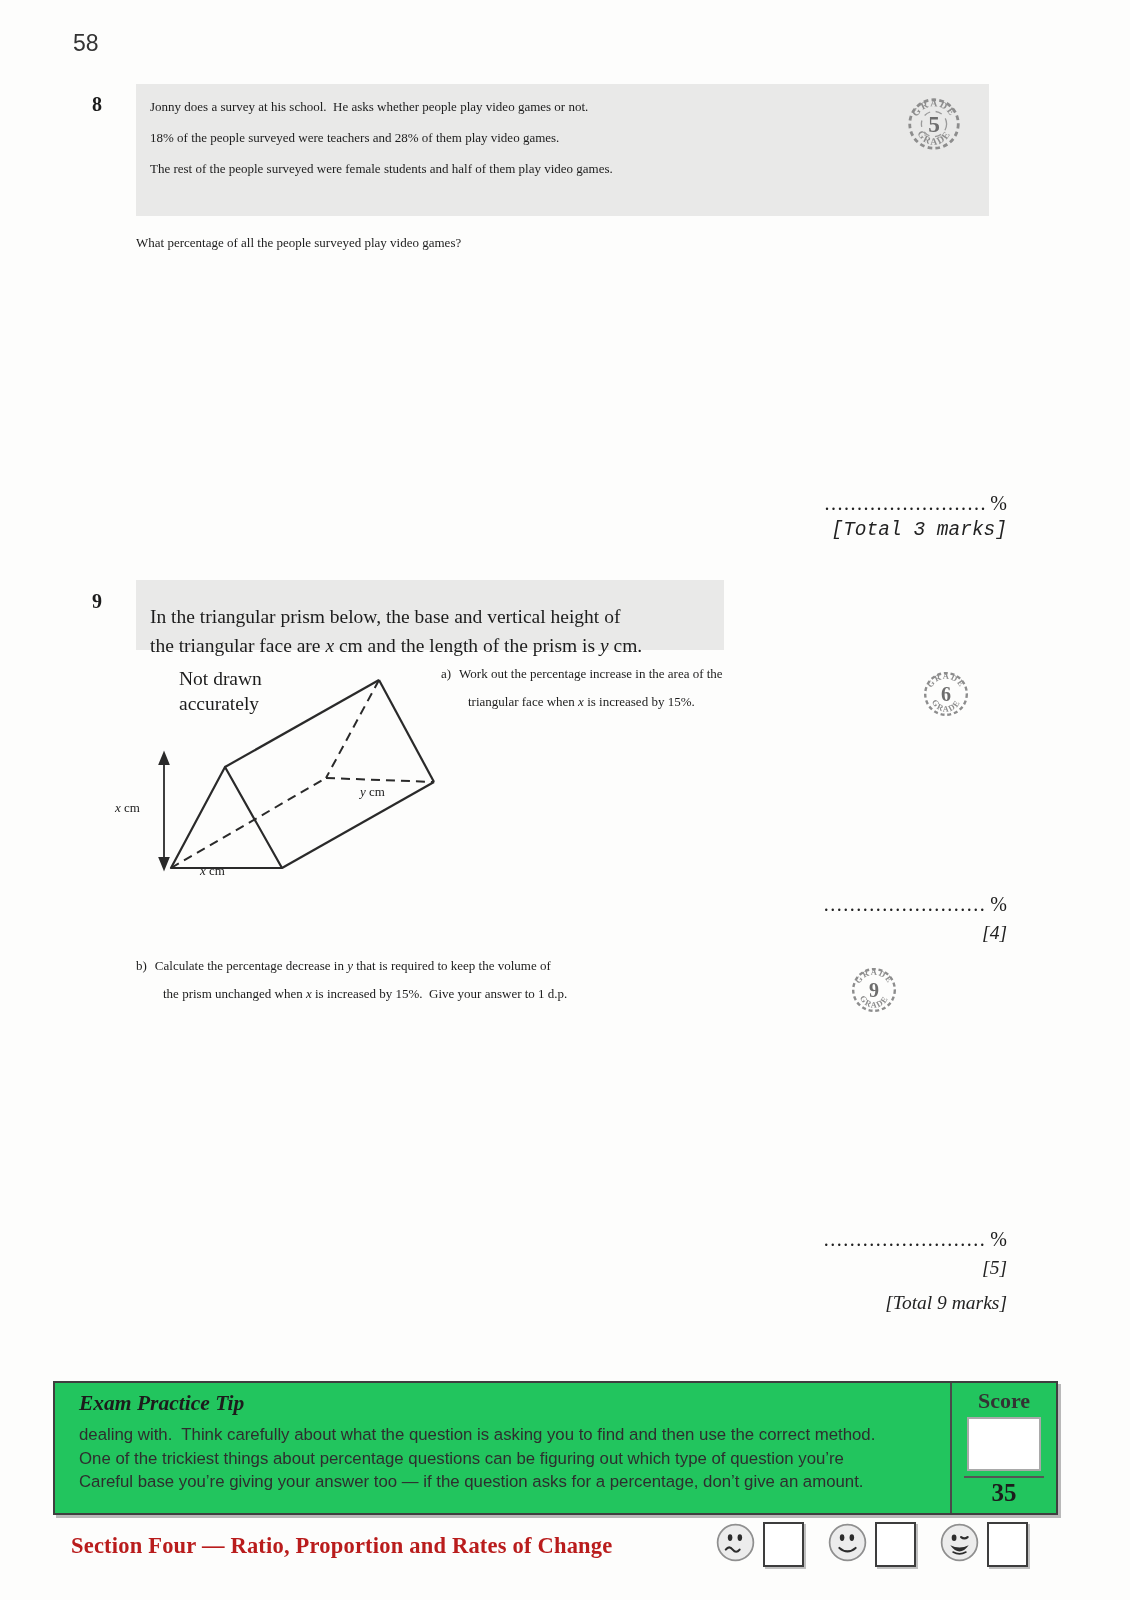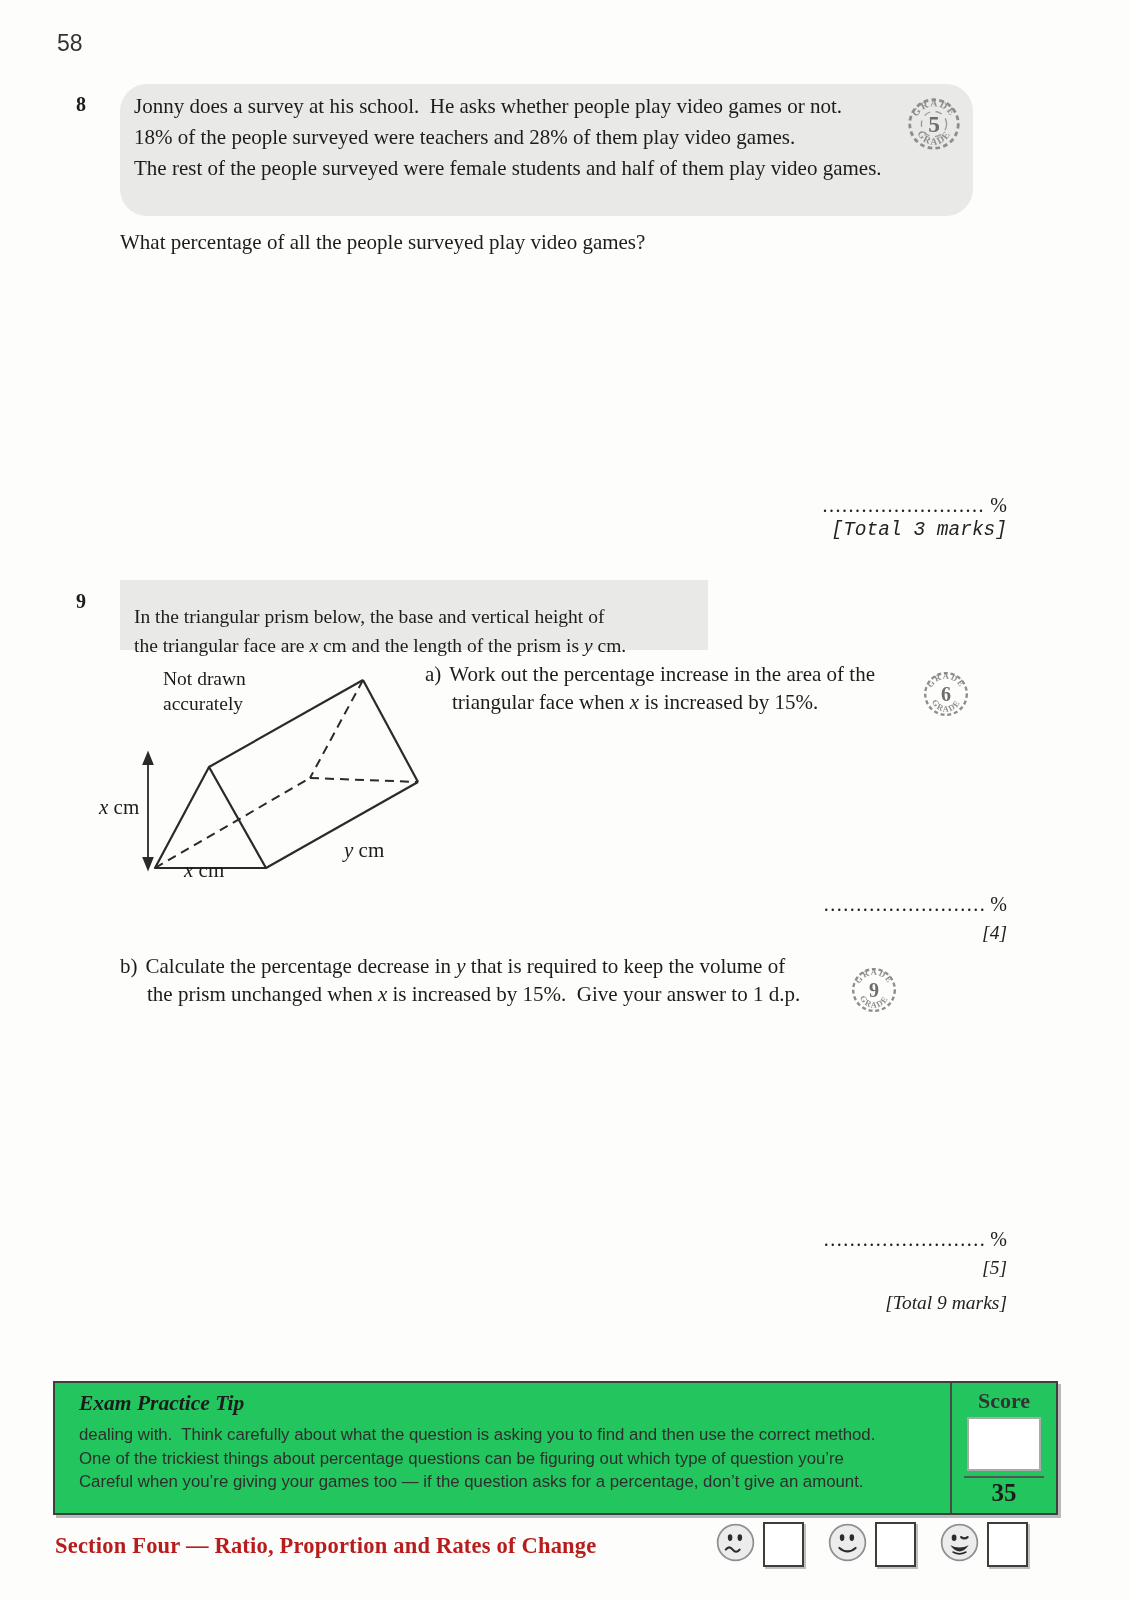--- a/index.html
+++ b/index.html
@@ -7,7 +7,7 @@
     width:1130px;height:1600px;position:relative;background:#fdfdfc;
     font-family:"Liberation Serif",serif;color:#1c1c1c;overflow:hidden;
   }
-  .abs{position:absolute;}
+  .abs{position:absolute;margin-left:16px;}
   .line{white-space:pre-wrap;}
   .var{font-style:italic;}
   .serif19{font-size:21px;line-height:31px;border-radius:27px;}

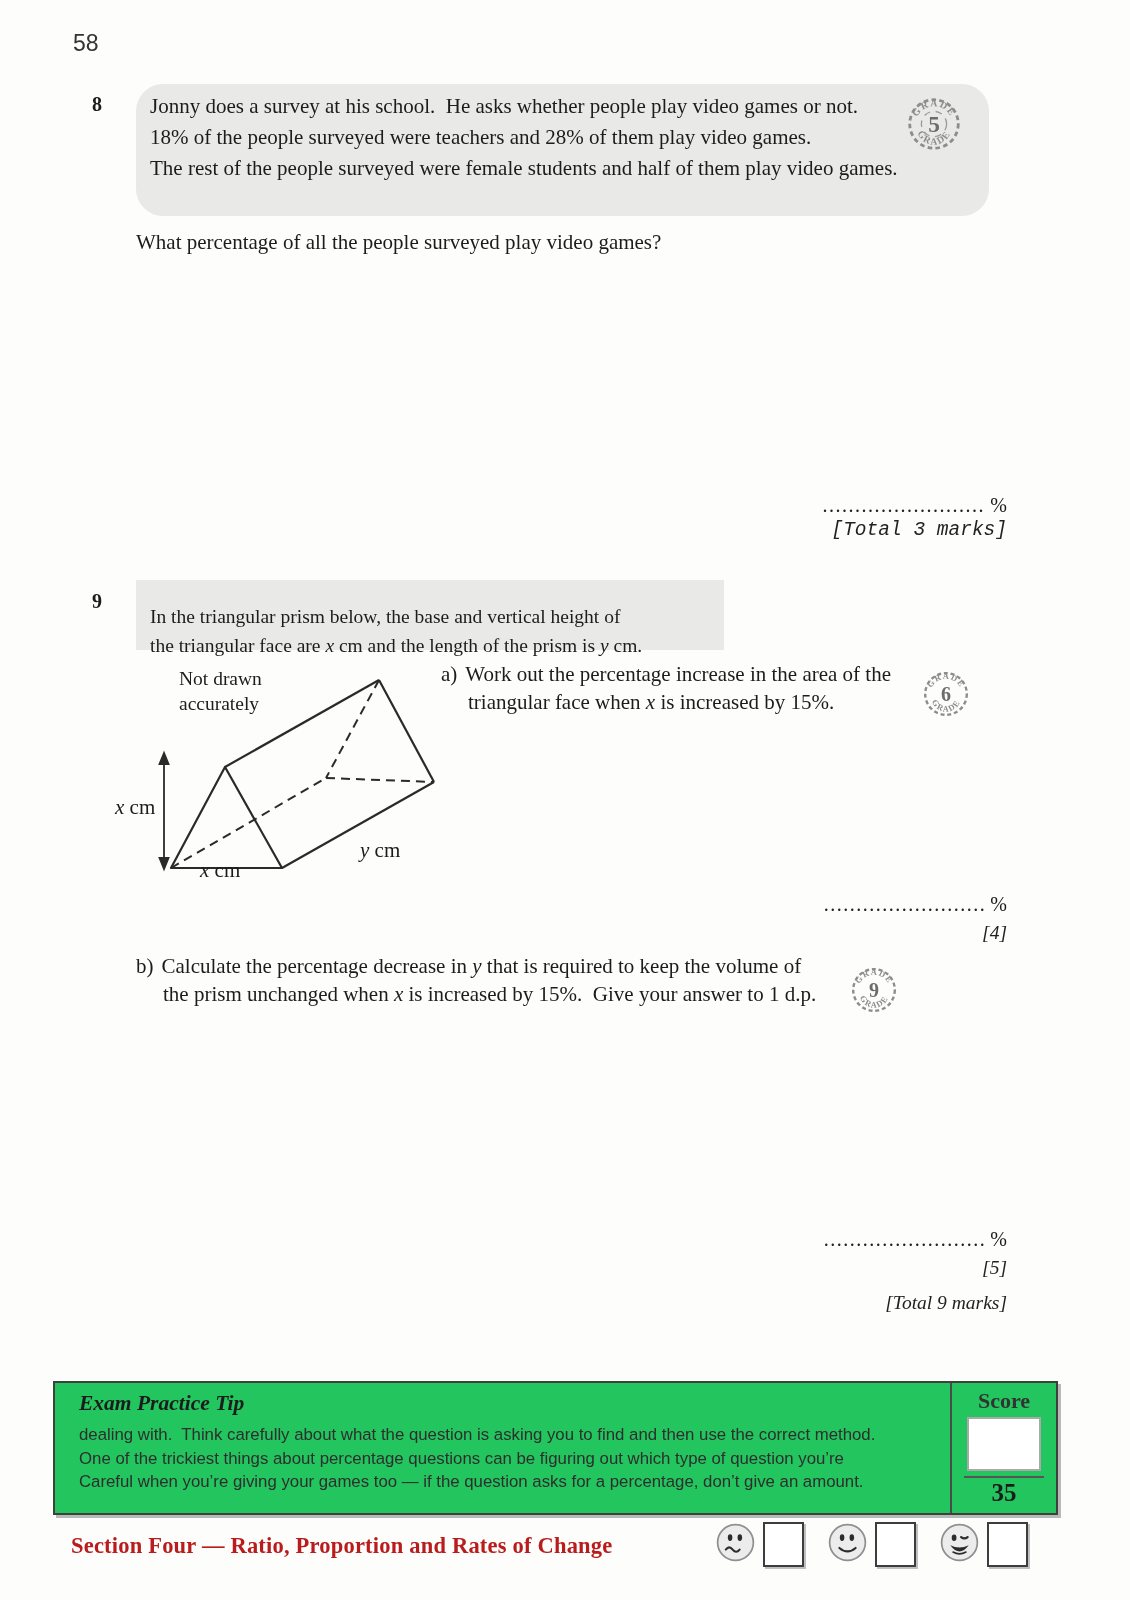--- a/index.html
+++ b/index.html
@@ -10,7 +10,7 @@
   .abs{position:absolute;margin-left:16px;}
   .line{white-space:pre-wrap;}
   .var{font-style:italic;}
-  .serif19{font-size:21px;line-height:31px;border-radius:27px;}
+  .serif19{font-size:13px;line-height:31px;}
   .qnum{font-weight:bold;font-size:20px;}
   .shaded{background:#e9e9e8;}
   .right-col{right:123px;text-align:right;}

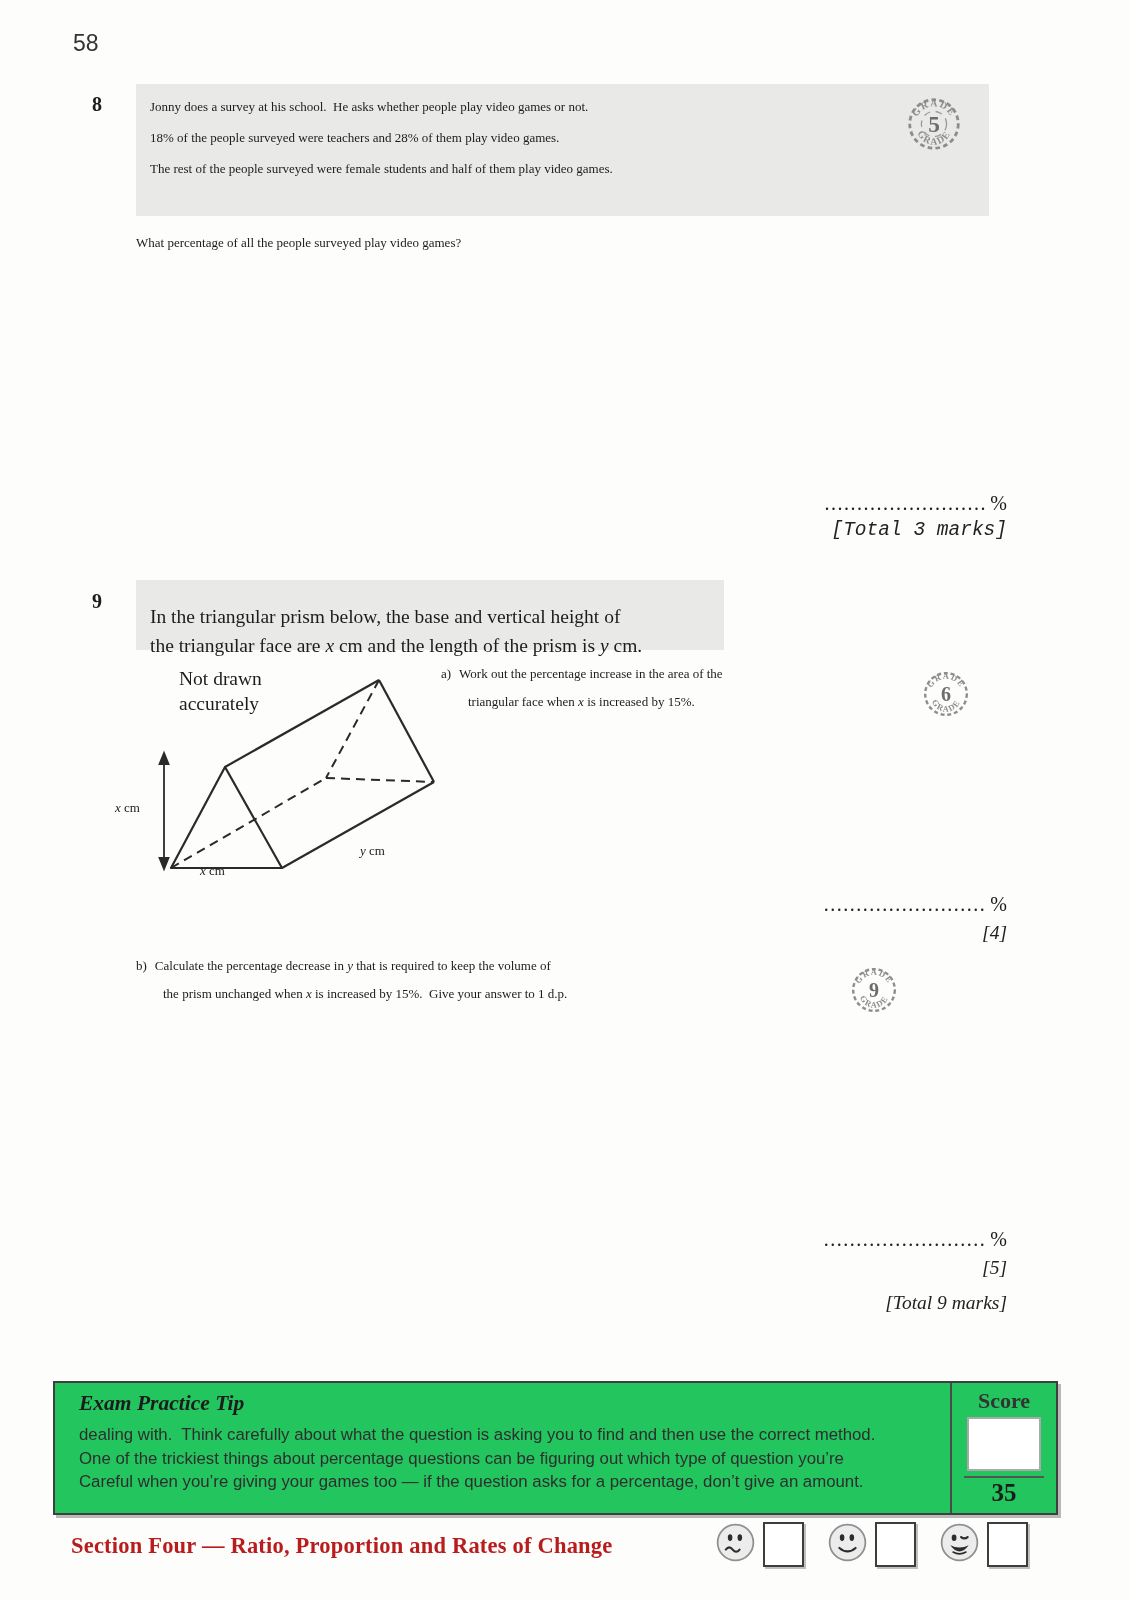--- a/index.html
+++ b/index.html
@@ -113,7 +113,7 @@
 
 <div class="abs serif19" style="left:99px;top:792px;"><span class="var">x</span><span> cm</span></div>
 <div class="abs serif19" style="left:184px;top:855px;"><span class="var">x</span><span> cm</span></div>
-<div class="abs serif19" style="left:344px;top:835px;"><span class="var">y</span><span> cm</span></div>
+<div class="abs serif19" style="left:344px;top:776px;"><span class="var">y</span><span> cm</span></div>
 
 <div class="abs serif19" style="left:425px;top:660px;line-height:28px;">
   <div style="display:flex;gap:8px;">

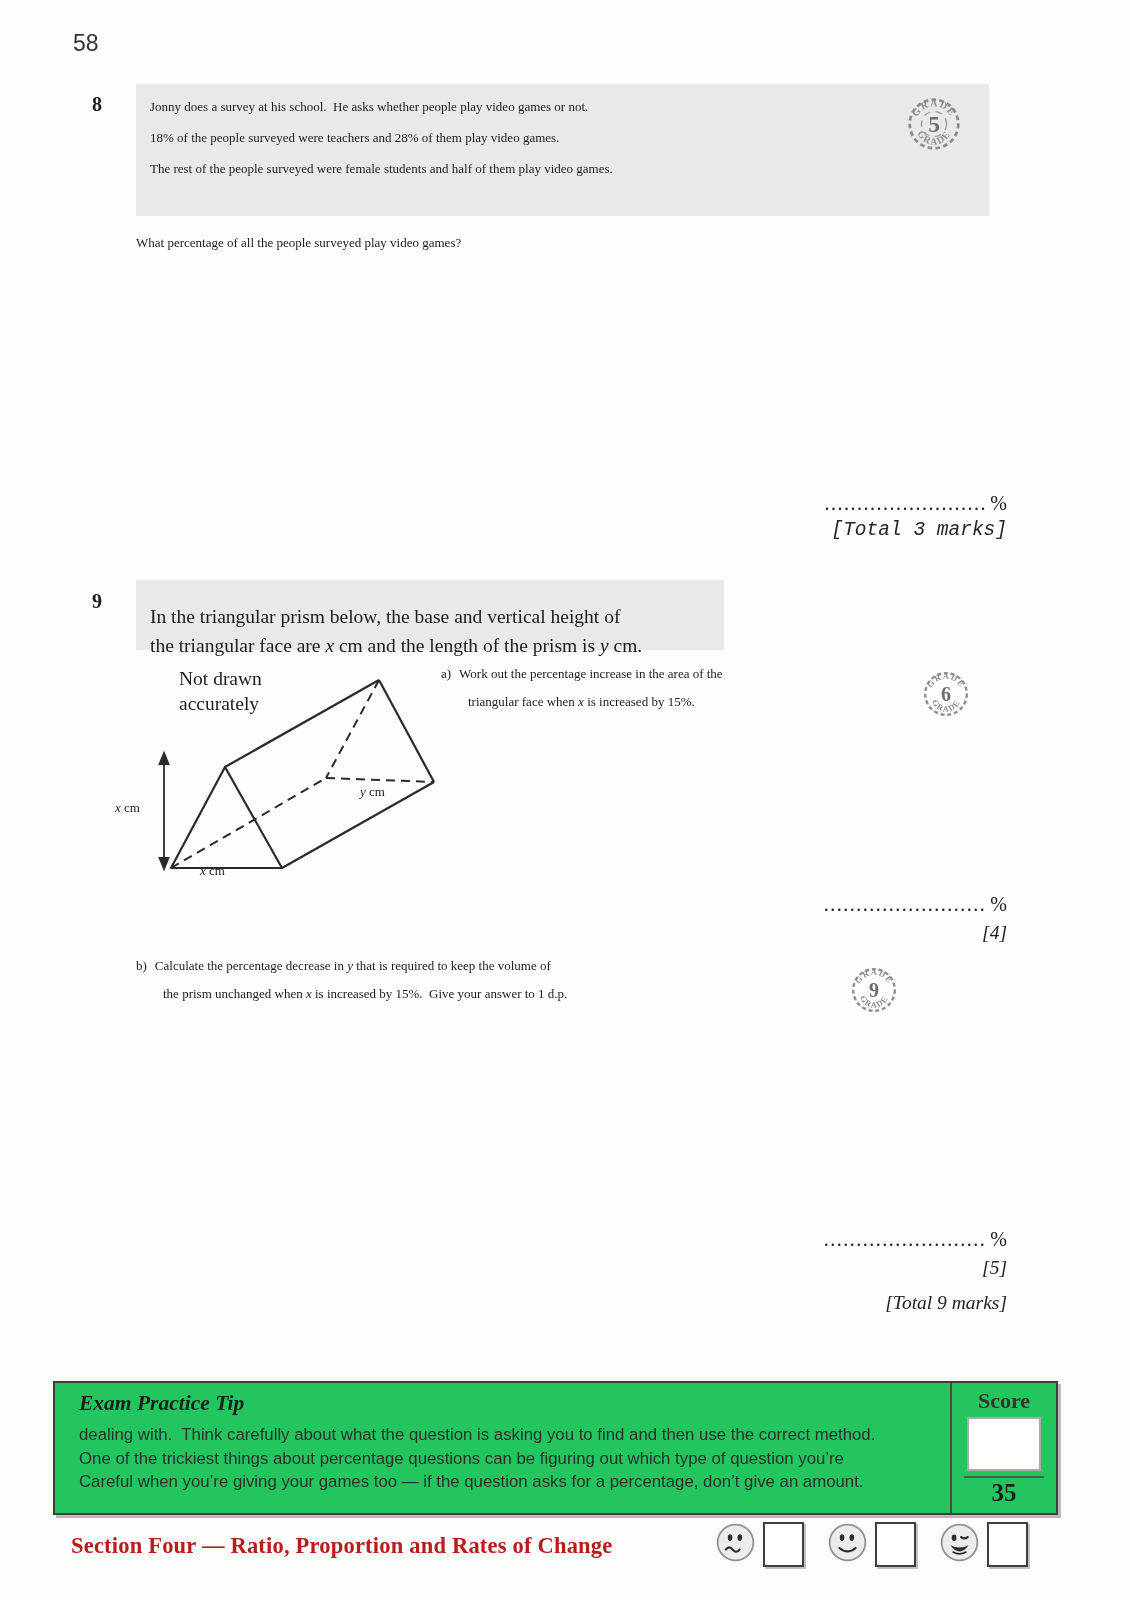--- a/index.html
+++ b/index.html
@@ -169,7 +169,7 @@
     <div class="tiptitle">Exam Practice Tip</div>
     <div class="tipline">dealing with.  Think carefully about what the question is asking you to find and then use the correct method.</div>
     <div class="tipline">One of the trickiest things about percentage questions can be figuring out which type of question you’re</div>
-    <div class="tipline">Careful when you’re giving your games too — if the question asks for a percentage, don’t give an amount.</div>
+    <div class="tipline">Careful base you’re giving your answer too — if the question asks for a percentage, don’t give an amount.</div>
   </div>
   <div class="scorecol">
     <div class="scorelabel">Score</div>

